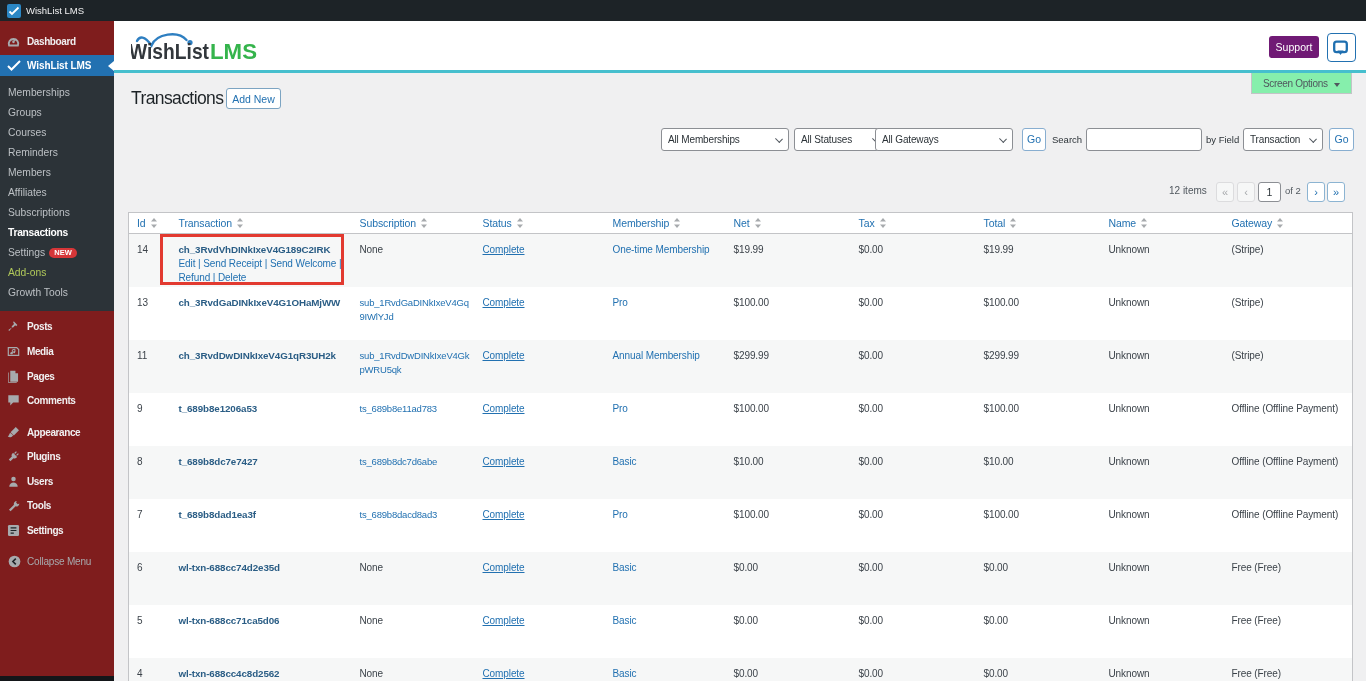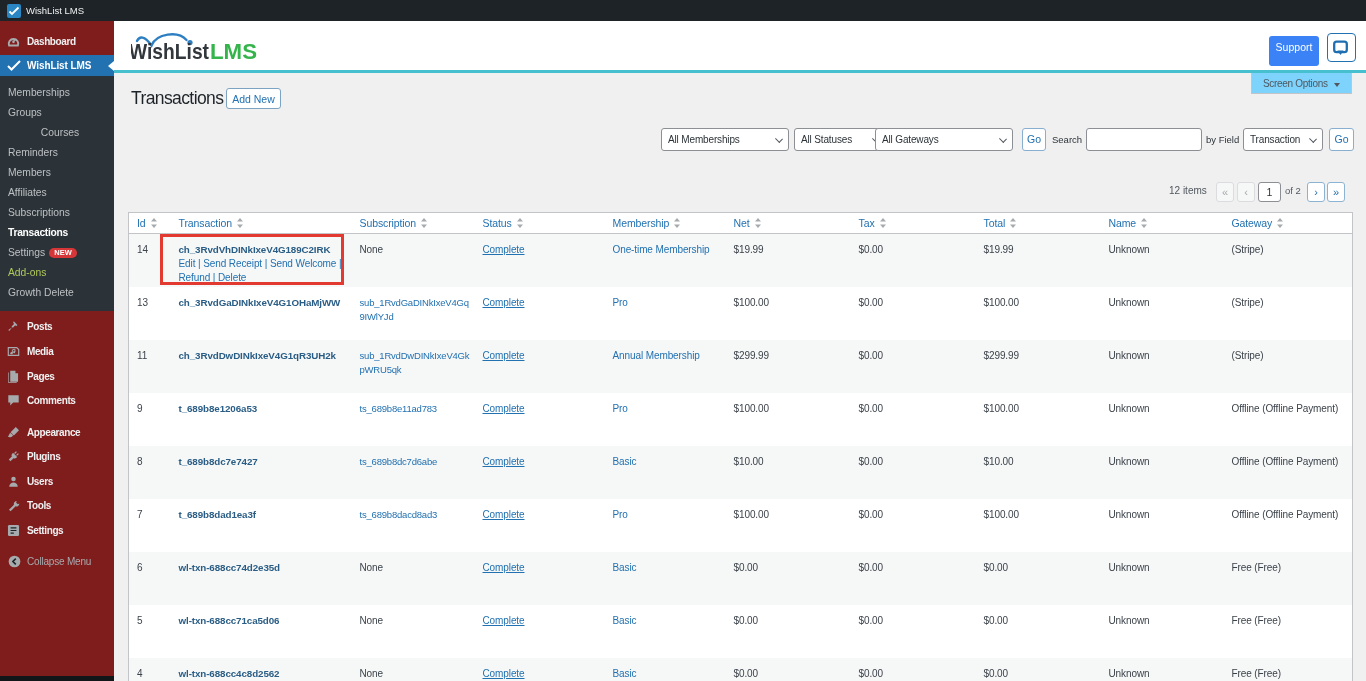--- a/index.html
+++ b/index.html
@@ -31,7 +31,7 @@
 
 #pluginbar { position:absolute; left:114px; top:21px; width:1252px; height:52px; background:#fff; border-bottom:3px solid #46bfce; z-index:30; }
 #logo { position:absolute; left:17px; top:9px; }
-#supportbtn { position:absolute; left:1155px; top:15px; width:50px; height:30px; background:#3b82f6; border-radius:3px; color:#fff; font-size:10.5px; font-weight:400; text-align:center; line-height:22px; }
+#supportbtn { position:absolute; left:1155px; top:15px; width:50px; height:22px; background:#701a75; border-radius:3px; color:#fff; font-size:10.5px; font-weight:400; text-align:center; line-height:22px; }
 #chatbtn { position:absolute; left:1213px; top:12px; width:29px; height:29px; border:1.5px solid #2271b1; border-radius:4px; }
 
 

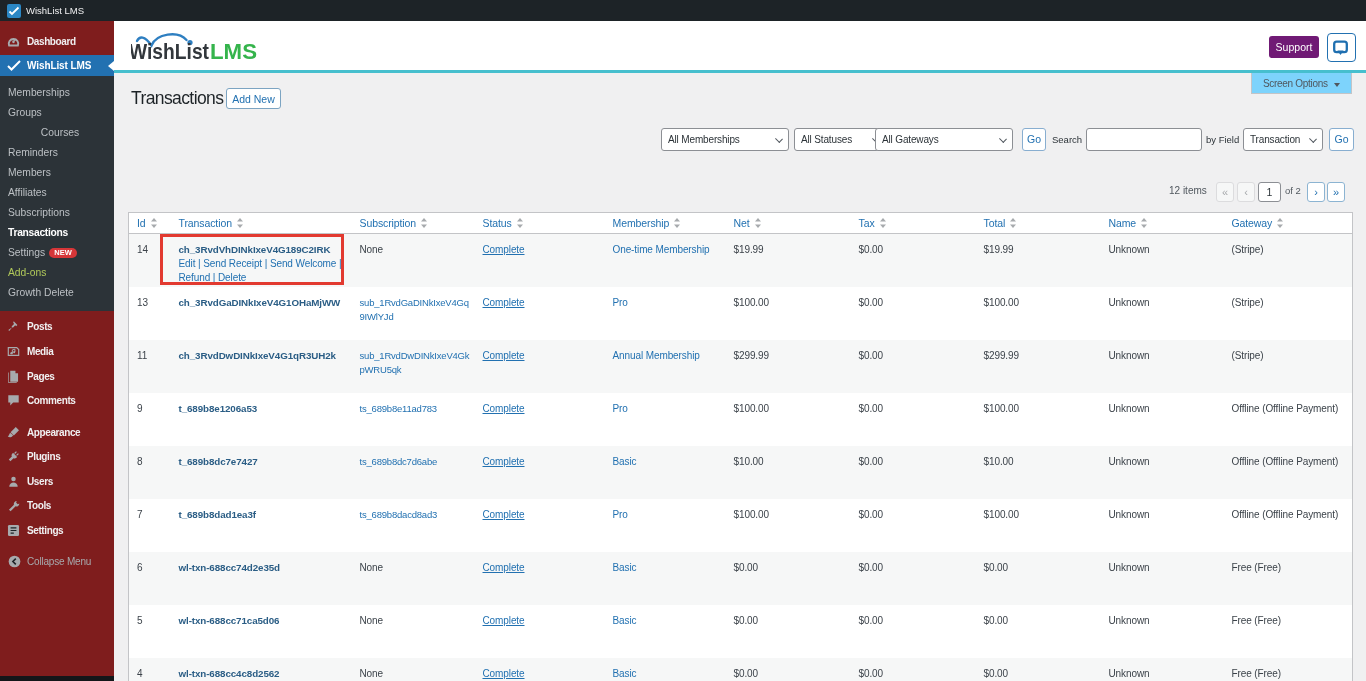--- a/index.html
+++ b/index.html
@@ -35,7 +35,7 @@
 #chatbtn { position:absolute; left:1213px; top:12px; width:29px; height:29px; border:1.5px solid #2271b1; border-radius:4px; }
 
 
-#screenopts { position:absolute; left:1251px; top:73px; width:101px; height:21px; background:#7dd3fc; border:1px solid #c3c4c7; border-top:none; color:#50575e; font-size:10px; letter-spacing:-0.3px; text-align:center; line-height:22px; z-index:20; }
+#screenopts { position:absolute; left:1251px; top:73px; width:101px; height:21px; background:#86efac; border:1px solid #c3c4c7; border-top:none; color:#50575e; font-size:10px; letter-spacing:-0.3px; text-align:center; line-height:22px; z-index:20; }
 #screenopts .tri { display:inline-block; width:0; height:0; border-left:3.5px solid transparent; border-right:3.5px solid transparent; border-top:4.5px solid #50575e; margin-left:4px; vertical-align:0.5px; }
 
 

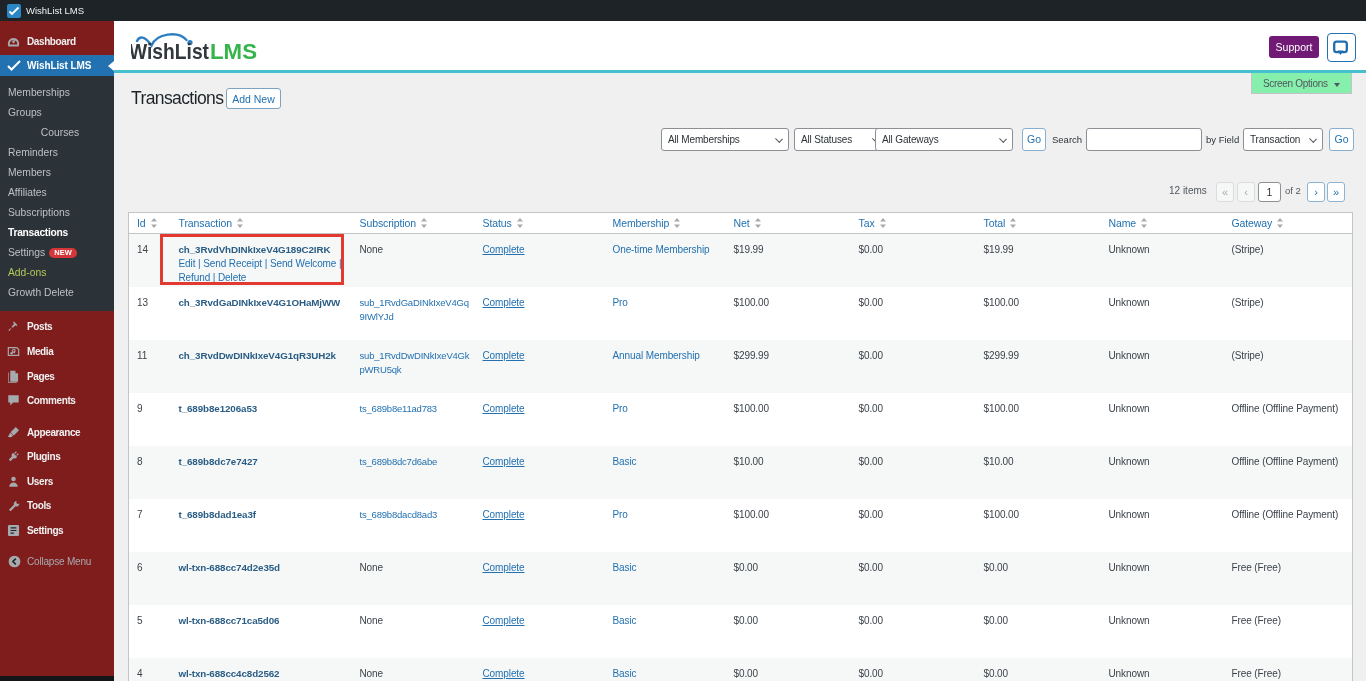--- a/index.html
+++ b/index.html
@@ -94,7 +94,7 @@
   <div id="submenu">
     <div class="smi" style="top:7px;">Memberships</div>
     <div class="smi" style="top:27px;">Groups</div>
-    <div class="smi" style="top:47px;text-align:center;">Courses</div>
+    <div class="smi" style="top:47px;">Courses</div>
     <div class="smi" style="top:67px;">Reminders</div>
     <div class="smi" style="top:87px;">Members</div>
     <div class="smi" style="top:107px;">Affiliates</div>

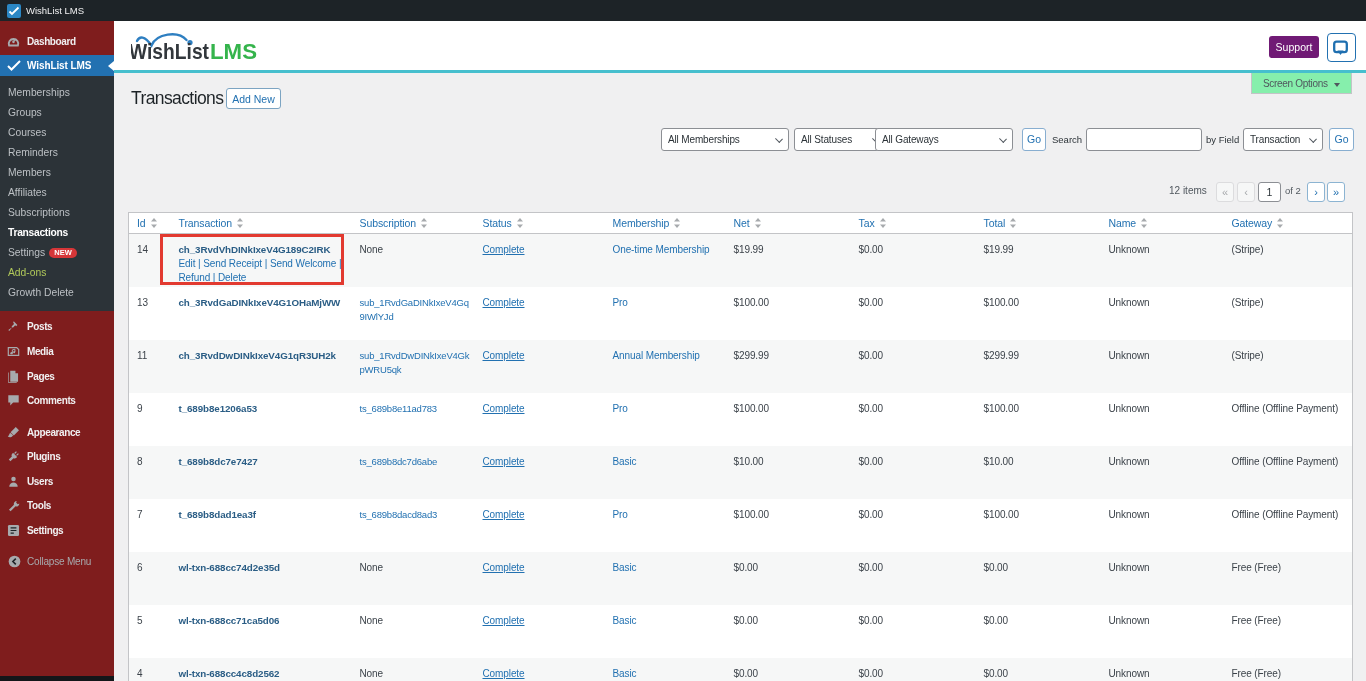--- a/index.html
+++ b/index.html
@@ -102,7 +102,7 @@
     <div class="smi cur" style="top:147px;">Transactions</div>
     <div class="smi" style="top:167px;">Settings<span class="newbadge">NEW</span></div>
     <div class="smi green" style="top:187px;">Add-ons</div>
-    <div class="smi" style="top:207px;">Growth Delete</div>
+    <div class="smi" style="top:207px;">Growth Tools</div>
   </div>
   <div class="mi" style="top:317px;">
     <svg class="ic" viewBox="0 0 20 20" fill="#a7aaad" style="width:13px;height:13px;">

